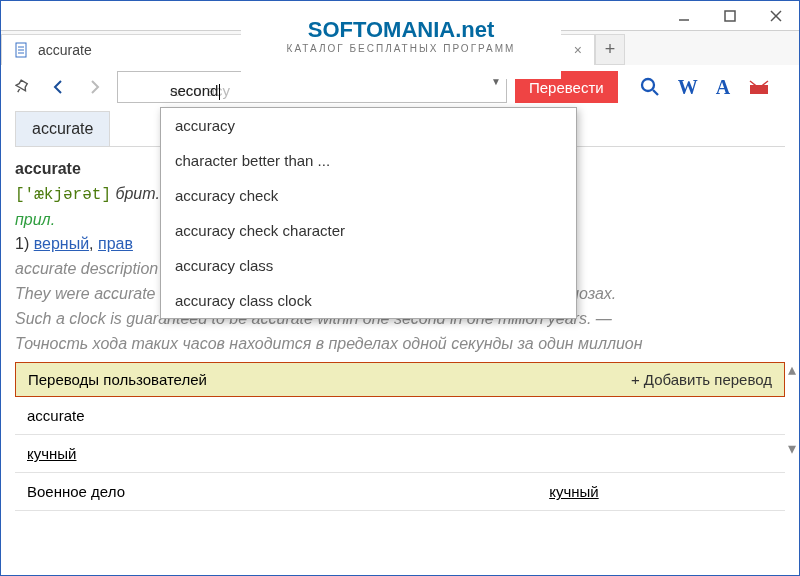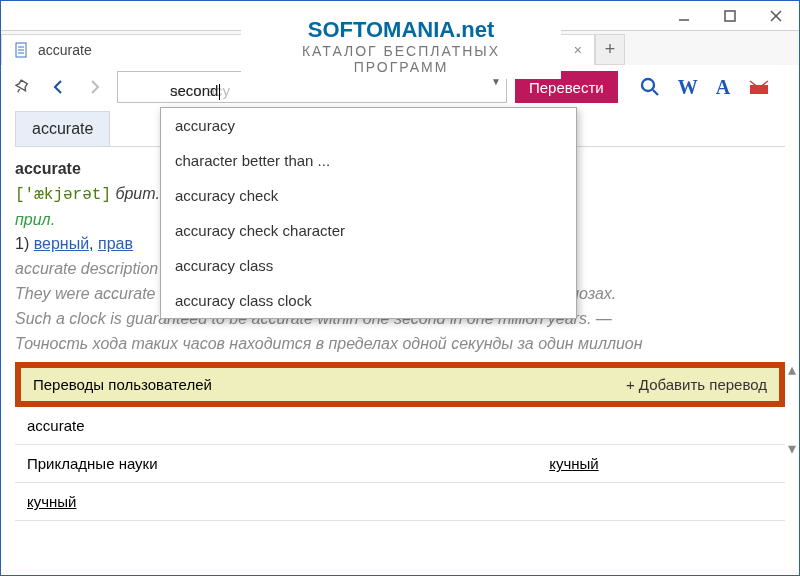--- a/index.html
+++ b/index.html
@@ -15,7 +15,7 @@
   .new-tab { width: 30px; display: flex; align-items: center; justify-content: center; border: 1px solid #d8d8d8; background: #efefef; margin-top: 3px; color: #666; font-size: 18px; }
   .watermark { position: absolute; left: 240px; top: -14px; width: 320px; height: 62px; background: #fff; padding: 0px 12px 4px 12px; text-align: center; z-index: 500; pointer-events:none; }
   .watermark .big { font-family: Arial Black, Arial; font-size: 22px; font-weight: 900; color: #0369a1; letter-spacing: 0px; }
-  .watermark .sub { font-size: 14px; letter-spacing: 2px; color: #777; }
+  .watermark .sub { font-size: 10px; letter-spacing: 2px; color: #777; }
   .toolbar { height: 44px; display: flex; align-items: center; gap: 8px; padding: 0 8px; position: relative; }
   .toolbar .navbtn { width: 28px; height: 28px; display: flex; align-items: center; justify-content: center; color: #888; }
   .toolbar .navbtn.enabled { color: #1a4e99; }

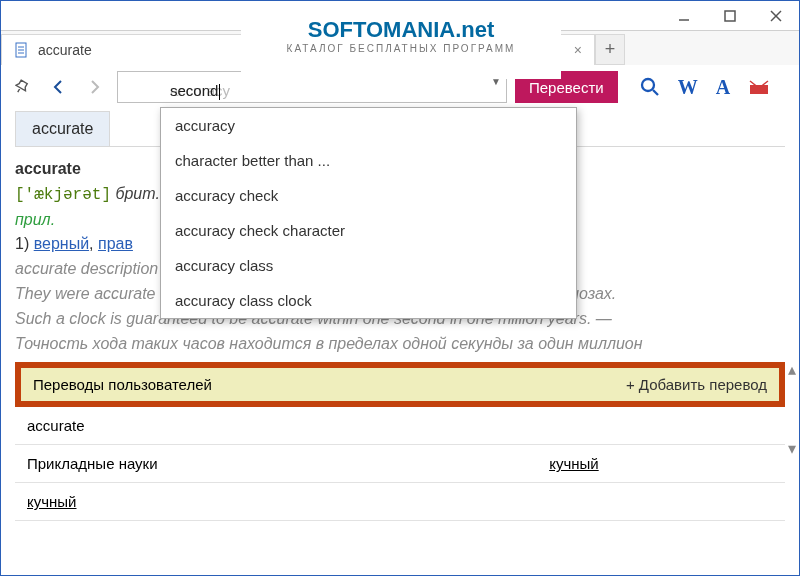--- a/index.html
+++ b/index.html
@@ -22,7 +22,7 @@
   .searchwrap { position: relative; flex: 0 0 390px; }
   .searchbox { width: 100%; height: 32px; border: 1px solid #bfbfbf; padding: 0 26px 0 10px; font-size: 15px; color: #333; outline: none; }
   .search-dd { position: absolute; right: 6px; top: 5px; color: #666; font-size: 10px; }
-  .translate-btn { height: 32px; background: #be185d; color: #fff; border: none; padding: 0 14px; font-size: 15px; }
+  .translate-btn { height: 32px; background: #ef4444; color: #fff; border: none; padding: 0 14px; font-size: 15px; }
   .right-icons { display: flex; gap: 18px; margin-left: 14px; align-items: center; }
   .right-icons .ric { color: #1a57b8; font-size: 20px; font-weight: bold; display:flex; align-items:center; justify-content:center; font-family: Georgia, serif; }
   .postbox { width: 22px; height: 22px; }

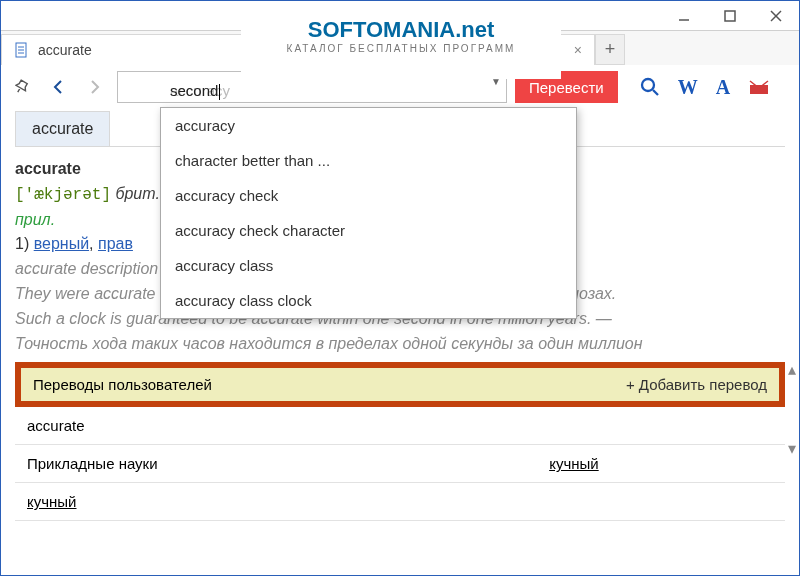--- a/index.html
+++ b/index.html
@@ -37,7 +37,7 @@
   .entry .def-link { color: #2a5fb8; text-decoration: underline; text-align: center; }
   .examples { color: #8a8a8a; font-style: italic; }
   .user-trans { margin-top: 6px; }
-  .user-trans-hdr { background: #efeebd; border: 6px solid #c2410c; display: flex; justify-content: space-between; padding: 8px 12px; font-size: 15px; }
+  .user-trans-hdr { background: #efeebd; border: 1px solid #c2410c; display: flex; justify-content: space-between; padding: 8px 12px; font-size: 15px; }
   .add-trans { color: #333; }
   .ut-row { display: flex; border-bottom: 1px solid #e2e2e2; padding: 10px 12px; font-size: 15px; }
   .ut-row .c1 { flex: 0 0 70%; }

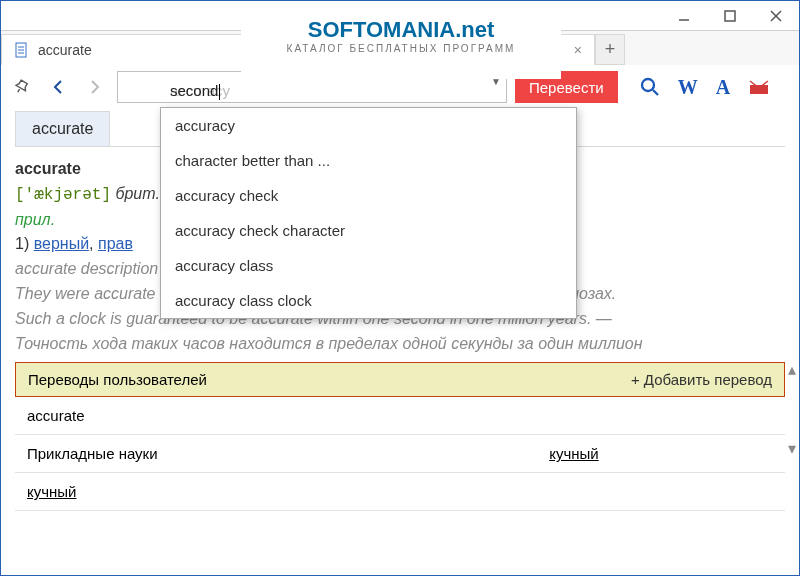--- a/index.html
+++ b/index.html
@@ -166,7 +166,6 @@
       <div class="c2"></div>
     </div>
     <div class="ut-row">
-      <div class="c1">Прикладные науки</div>
       <div class="c2">кучный</div>
     </div>
     <div class="ut-row">

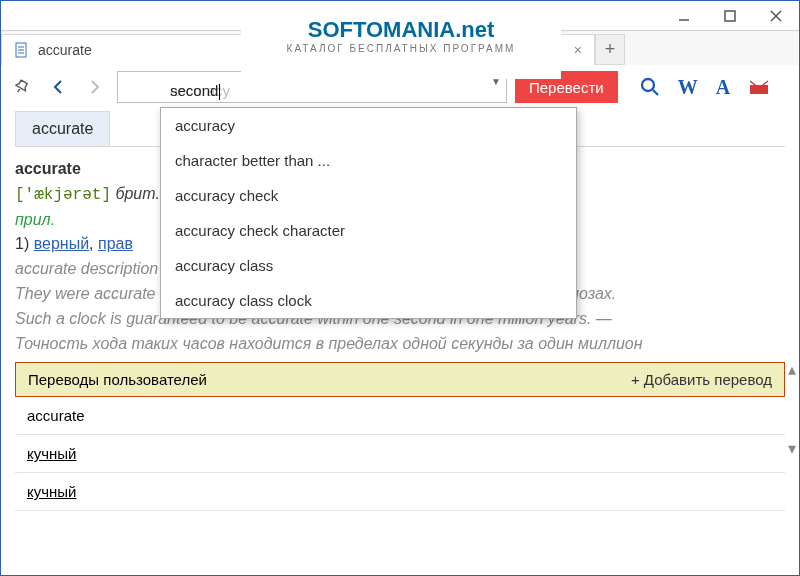--- a/index.html
+++ b/index.html
@@ -169,6 +169,7 @@
       <div class="c2">кучный</div>
     </div>
     <div class="ut-row">
+      <div class="c1">Военное дело</div>
       <div class="c2">кучный</div>
     </div>
   </div>

